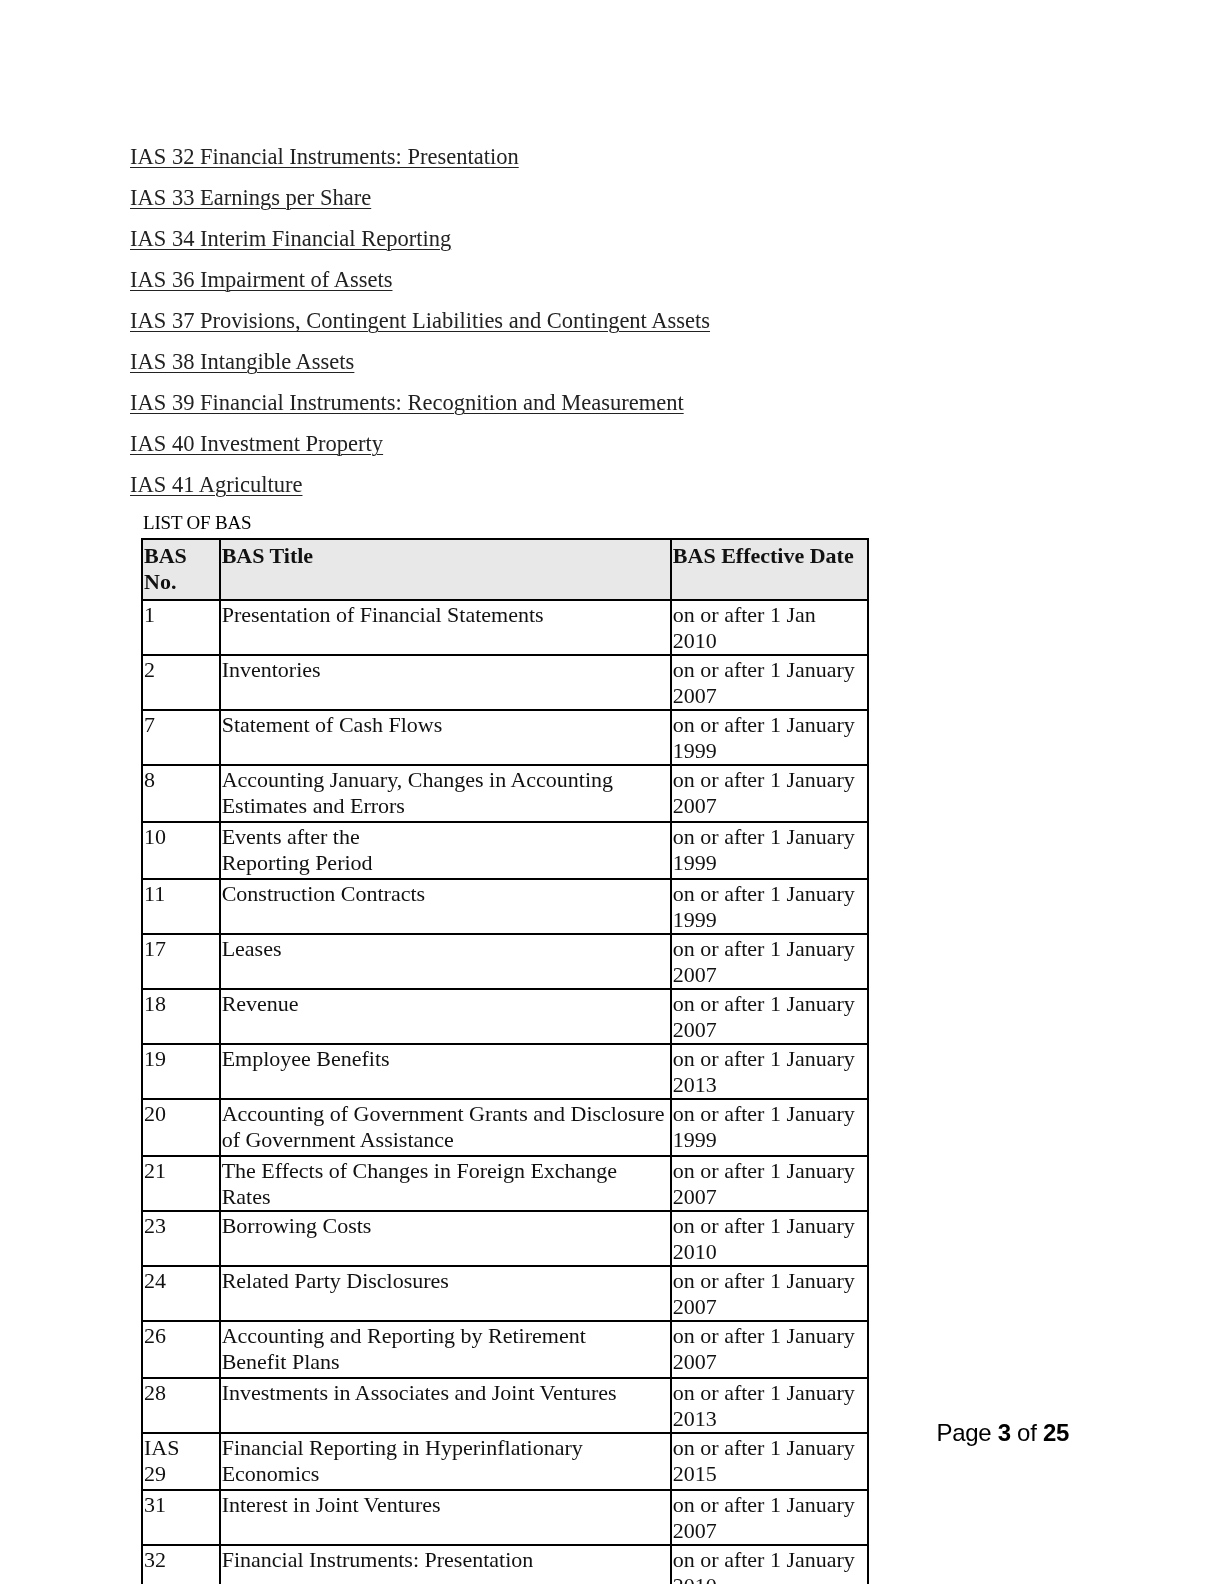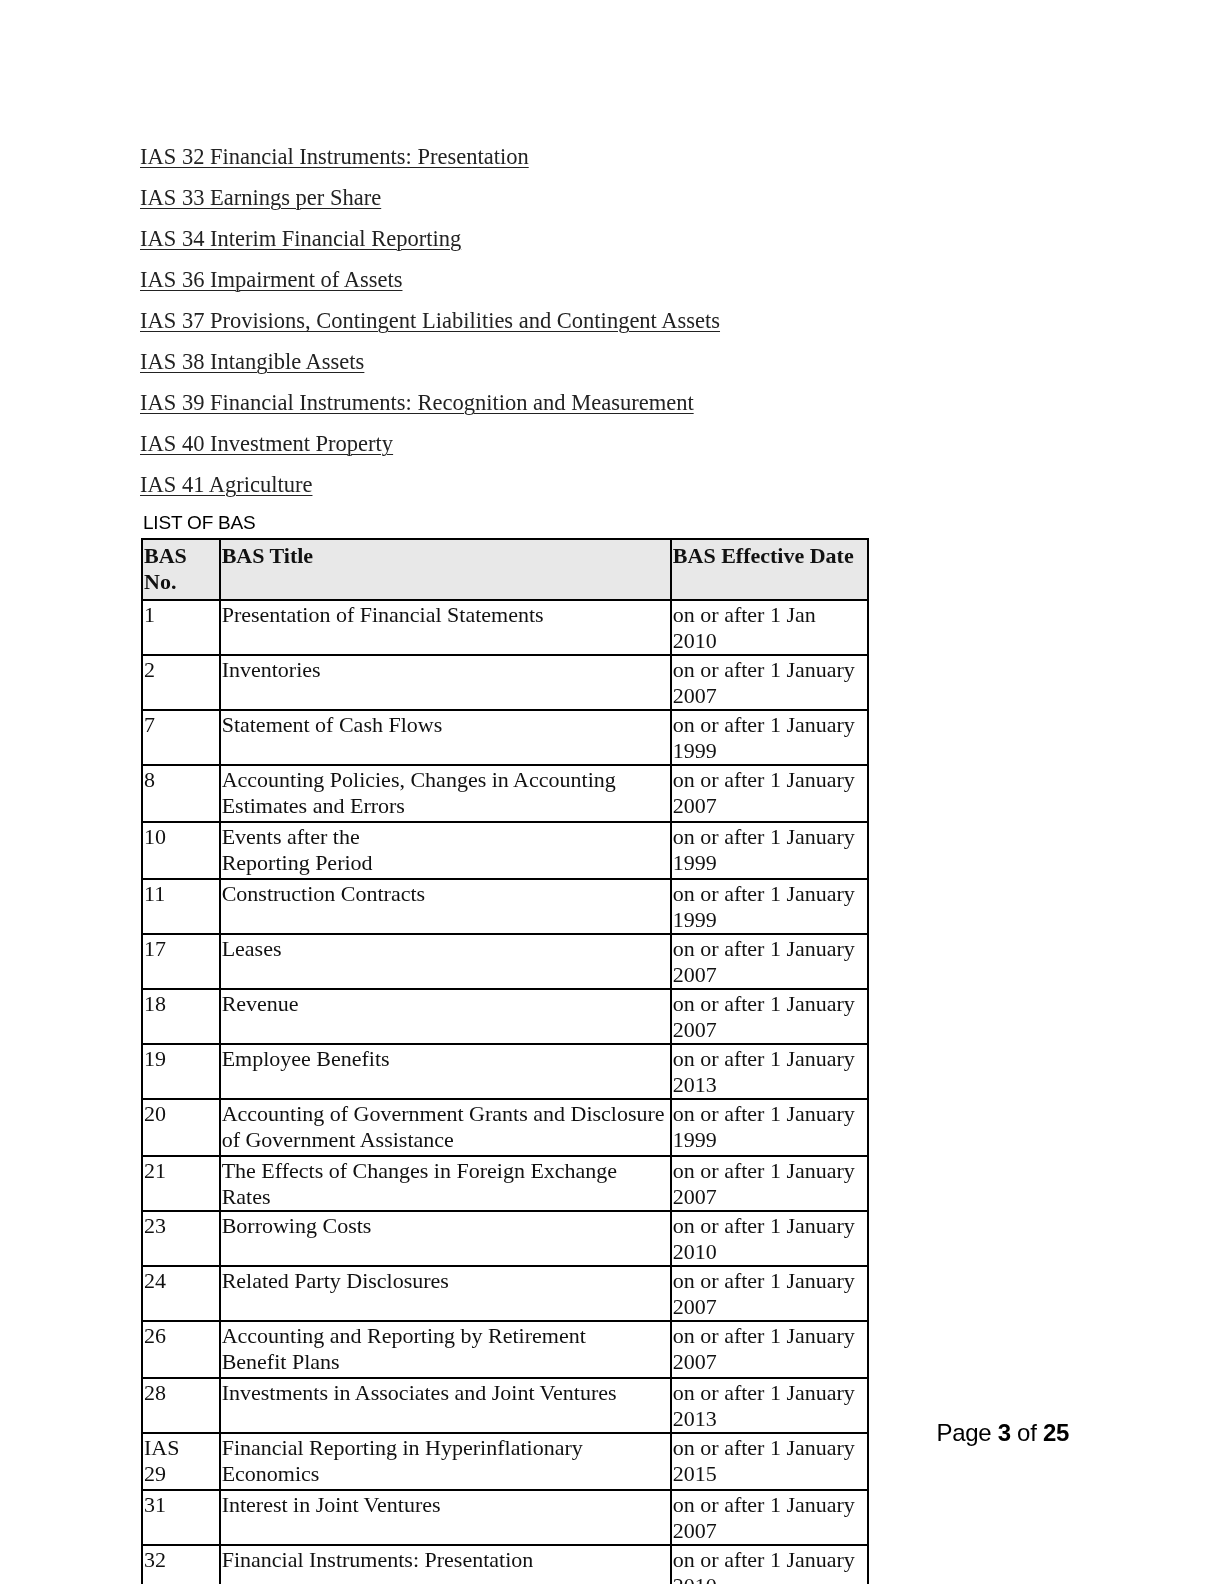--- a/index.html
+++ b/index.html
@@ -5,7 +5,7 @@
   html, body { margin: 0; padding: 0; background: #ffffff; }
   body { width: 1224px; height: 1584px; position: relative; overflow: hidden; color: #000; }
   .page { position: absolute; left: 0; top: 0; width: 1224px; height: 1584px; }
-  .links { position: absolute; left: 140px; top: 141px; }
+  .links { position: absolute; left: 130px; top: 141px; }
   .link {
     display: block;
     font-family: "Liberation Serif", serif;

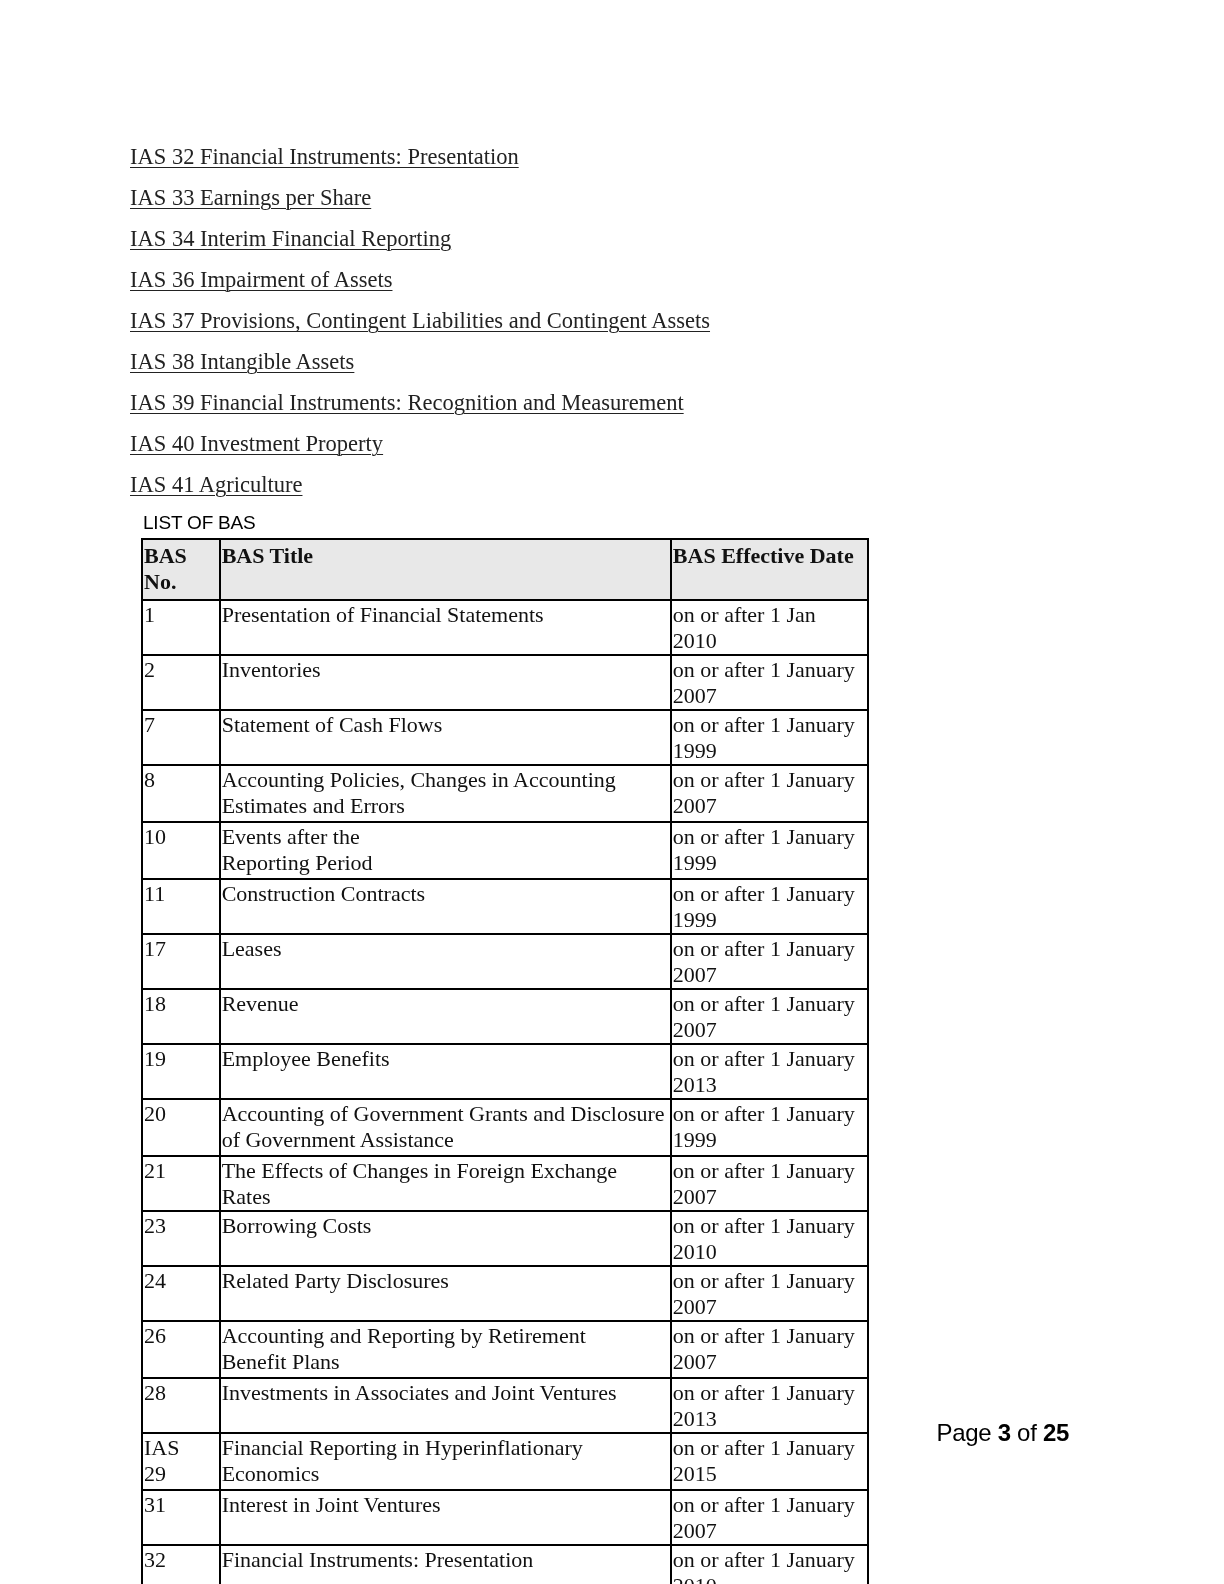--- a/index.html
+++ b/index.html
@@ -21,7 +21,7 @@
   }
   .section-heading {
     position: absolute; left: 143px; top: 512px;
-    font-family: Liberation Sans, sans-serif;
+    font-family: Liberation Serif, serif;
     font-size: 19px; color: #000; letter-spacing: -0.2px;
   }
   table.bas {

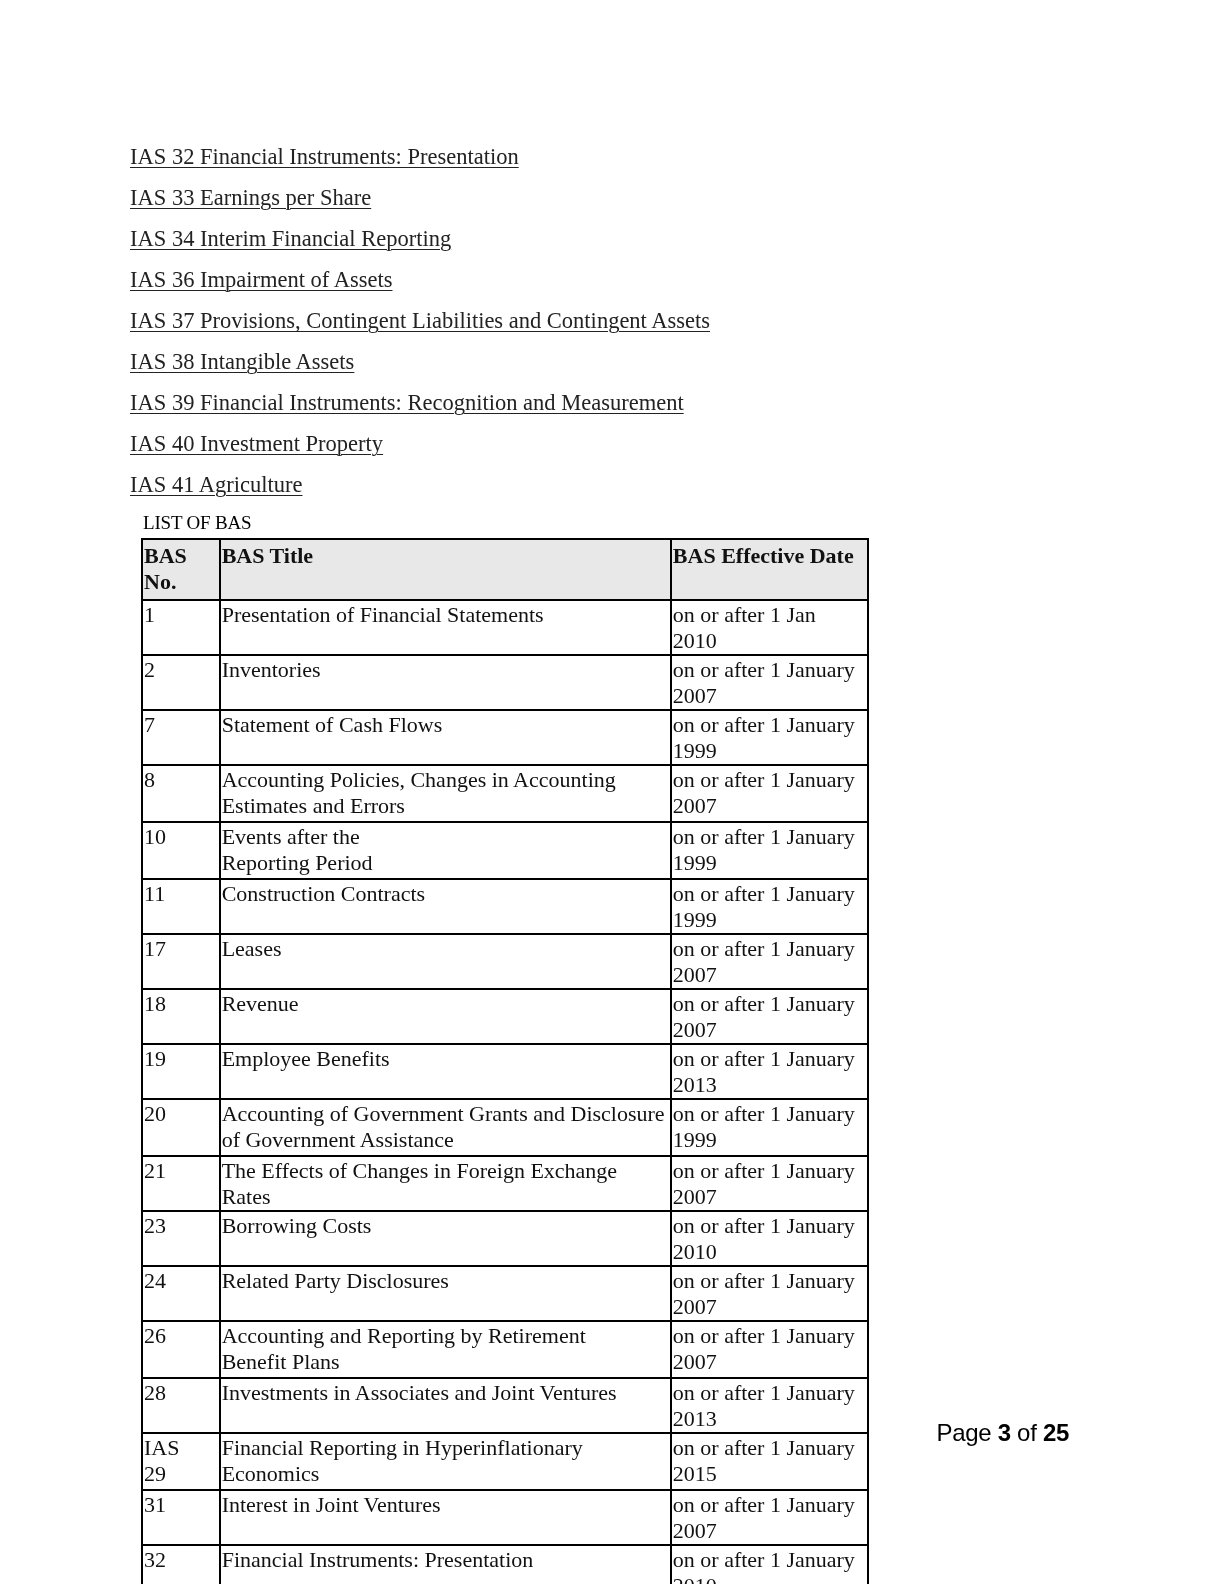--- a/index.html
+++ b/index.html
@@ -106,7 +106,7 @@
         </tr>
       <tr>
           <td class="tall">8</td>
-          <td>Accounting Policies, Changes in Accounting Estimates and Errors</td>
+          <td>Accounting January, Changes in Accounting Estimates and Errors</td>
           <td>on or after 1 January 2007</td>
         </tr>
       <tr>

